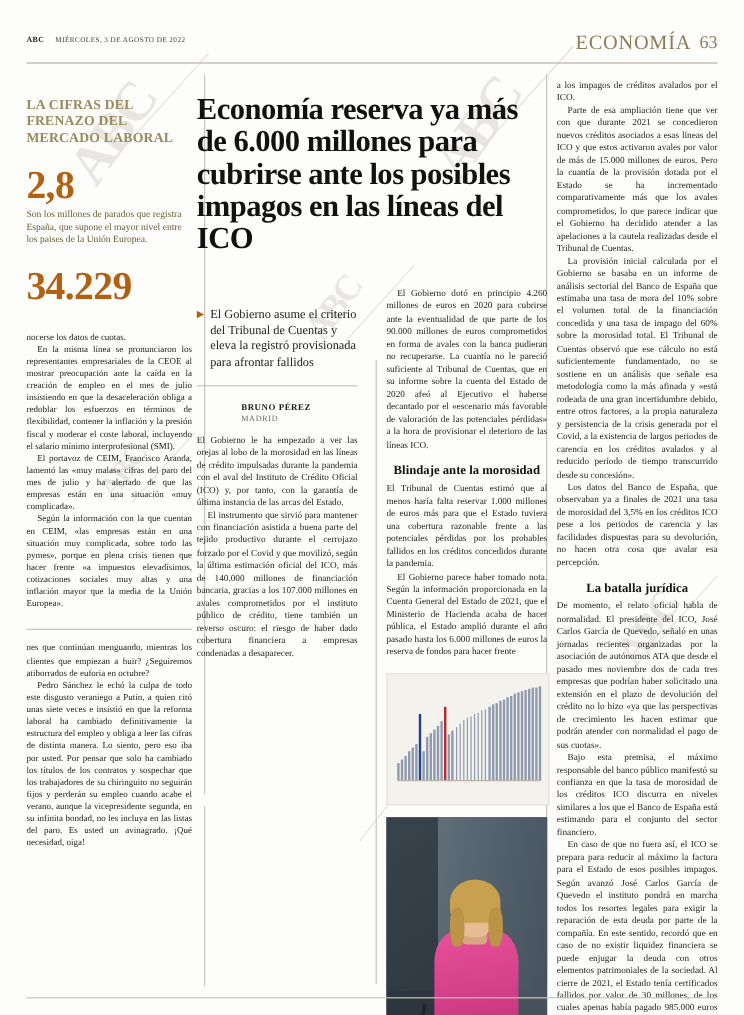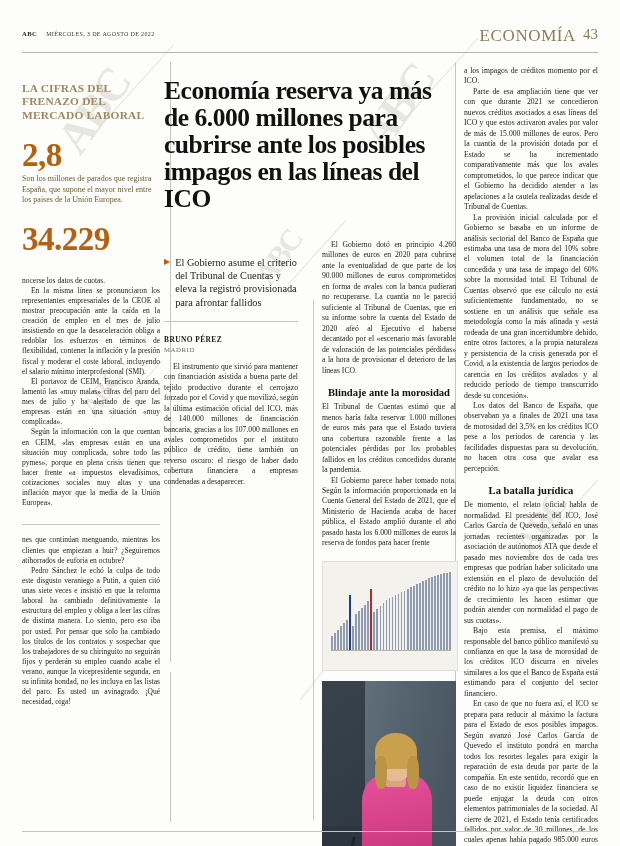--- a/index.html
+++ b/index.html
@@ -20,7 +20,7 @@
   .masthead{position:absolute;left:22px;top:30px;display:flex;align-items:baseline;gap:9px;}
   .mh-abc{font-weight:700;font-size:6.6px;letter-spacing:.4px;color:#2a2a2a;}
   .mh-date{font-size:6px;letter-spacing:.35px;color:#3a3a3a;}
-  .section{position:absolute;right:22px;top:26px;display:flex;align-items:flex-start;gap:7px;}
+  .section{position:absolute;right:22px;top:26px;display:flex;align-items:center;gap:7px;}
   .section-name{font-size:17px;letter-spacing:.6px;color:#8c7d55;font-variant:small-caps;
                 font-weight:400;}
   .page-no{font-size:15px;color:#8c7d55;}

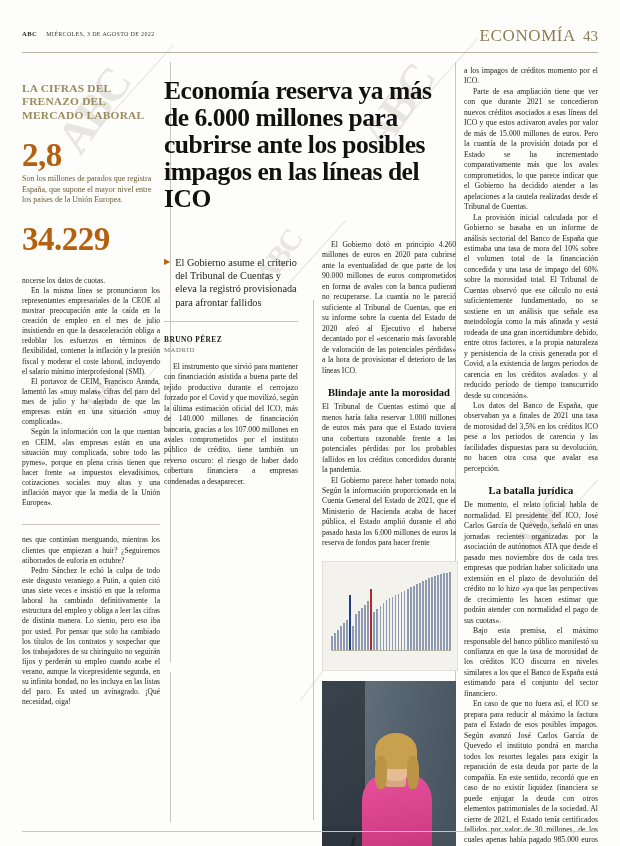--- a/index.html
+++ b/index.html
@@ -131,7 +131,7 @@
   </div>
   <div class="section">
     <span class="section-name">ECONOMÍA</span>
-    <span class="page-no">43</span>
+    <span class="page-no">63</span>
   </div>
   <div class="rule-top"></div>
 

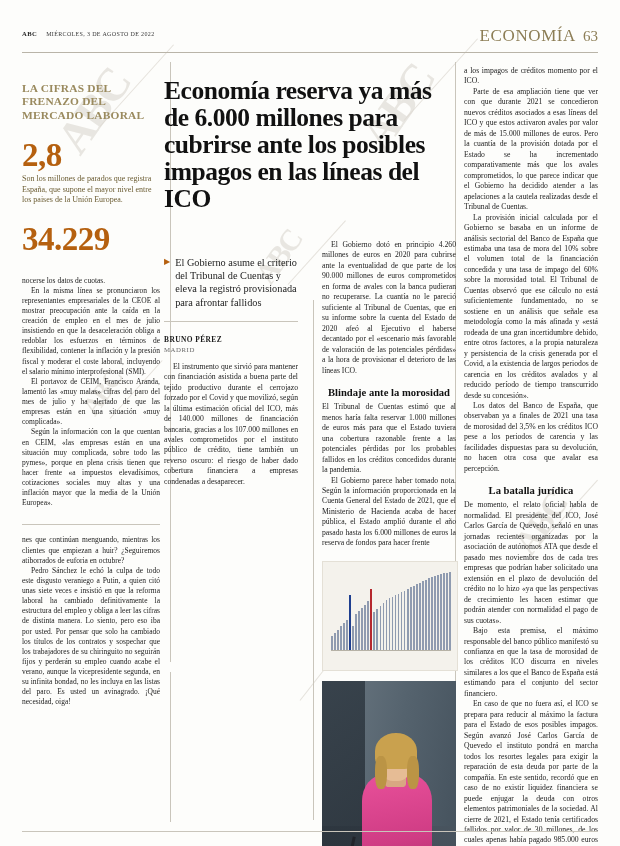--- a/index.html
+++ b/index.html
@@ -269,7 +269,7 @@
 
   <div class="col c4" style="top:66px;">
     <div class="body">
-      <p class="noind">a los impagos de créditos momento por el ICO.</p>
+      <p class="noind">a los impagos de créditos avalados por el ICO.</p>
       <p>Parte de esa ampliación tiene que ver con que durante 2021 se concedieron nuevos créditos asociados a esas líneas del ICO y que estos activaron avales por valor de más de 15.000 millones de euros. Pero la cuantía de la provisión dotada por el Estado se ha incrementado comparativamente más que los avales comprometidos, lo que parece indicar que el Gobierno ha decidido atender a las apelaciones a la cautela realizadas desde el Tribunal de Cuentas.</p>
       <p>La provisión inicial calculada por el Gobierno se basaba en un informe de análisis sectorial del Banco de España que estimaba una tasa de mora del 10% sobre el volumen total de la financiación concedida y una tasa de impago del 60% sobre la morosidad total. El Tribunal de Cuentas observó que ese cálculo no está suficientemente fundamentado, no se sostiene en un análisis que señale esa metodología como la más afinada y «está rodeada de una gran incertidumbre debido, entre otros factores, a la propia naturaleza y persistencia de la crisis generada por el Covid, a la existencia de largos periodos de carencia en los créditos avalados y al reducido período de tiempo transcurrido desde su concesión».</p>
       <p>Los datos del Banco de España, que observaban ya a finales de 2021 una tasa de morosidad del 3,5% en los créditos ICO pese a los periodos de carencia y las facilidades dispuestas para su devolución, no hacen otra cosa que avalar esa percepción.</p>

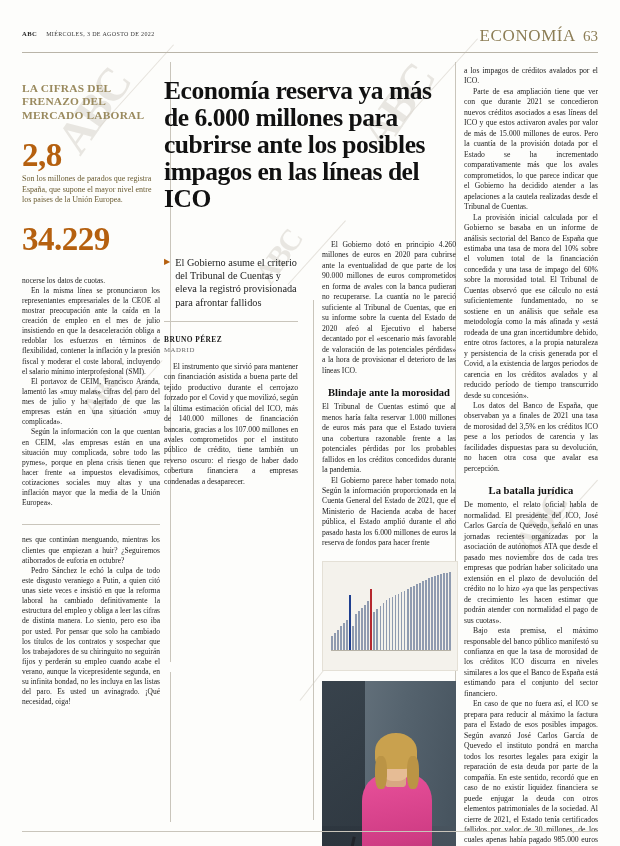--- a/index.html
+++ b/index.html
@@ -61,7 +61,7 @@
   .kicker .tri{color:#b5600f;font-size:8px;line-height:1.5;}
   .kicker .ktxt{font-size:10.3px;line-height:1.28;color:#222;}
 
-  .byline{margin-top:13px;}
+  .byline{margin-top:13px;margin-left:37px;}
   .byline .bname{font-weight:700;font-size:7.4px;letter-spacing:.45px;color:#1b1b1b;}
   .byline .bcity{font-size:6.8px;letter-spacing:.55px;color:#6a6a6a;margin-top:2px;}
 

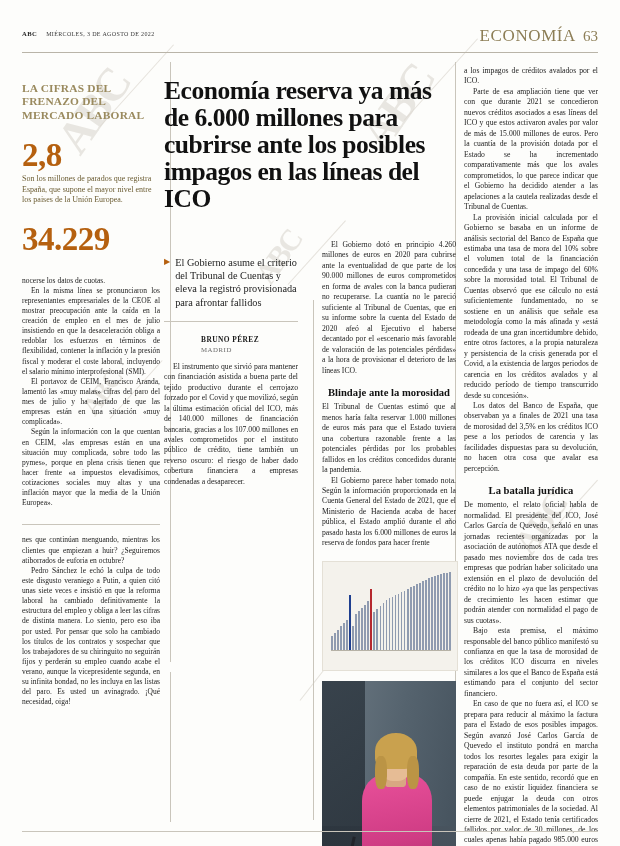--- a/index.html
+++ b/index.html
@@ -185,6 +185,7 @@
     </div>
 
     <div class="body" style="margin-top:9px;">
+      <p class="noind">El Gobierno le ha empezado a ver las orejas al lobo de la morosidad en las líneas de crédito impulsadas durante la pandemia con el aval del Instituto de Crédito Oficial (ICO) y, por tanto, con la garantía de última instancia de las arcas del Estado.</p>
       <p>El instrumento que sirvió para mantener con financiación asistida a buena parte del tejido productivo durante el cerrojazo forzado por el Covid y que movilizó, según la última estimación oficial del ICO, más de 140.000 millones de financiación bancaria, gracias a los 107.000 millones en avales comprometidos por el instituto público de crédito, tiene también un reverso oscuro: el riesgo de haber dado cobertura financiera a empresas condenadas a desaparecer.</p>
     </div>
   </div>

